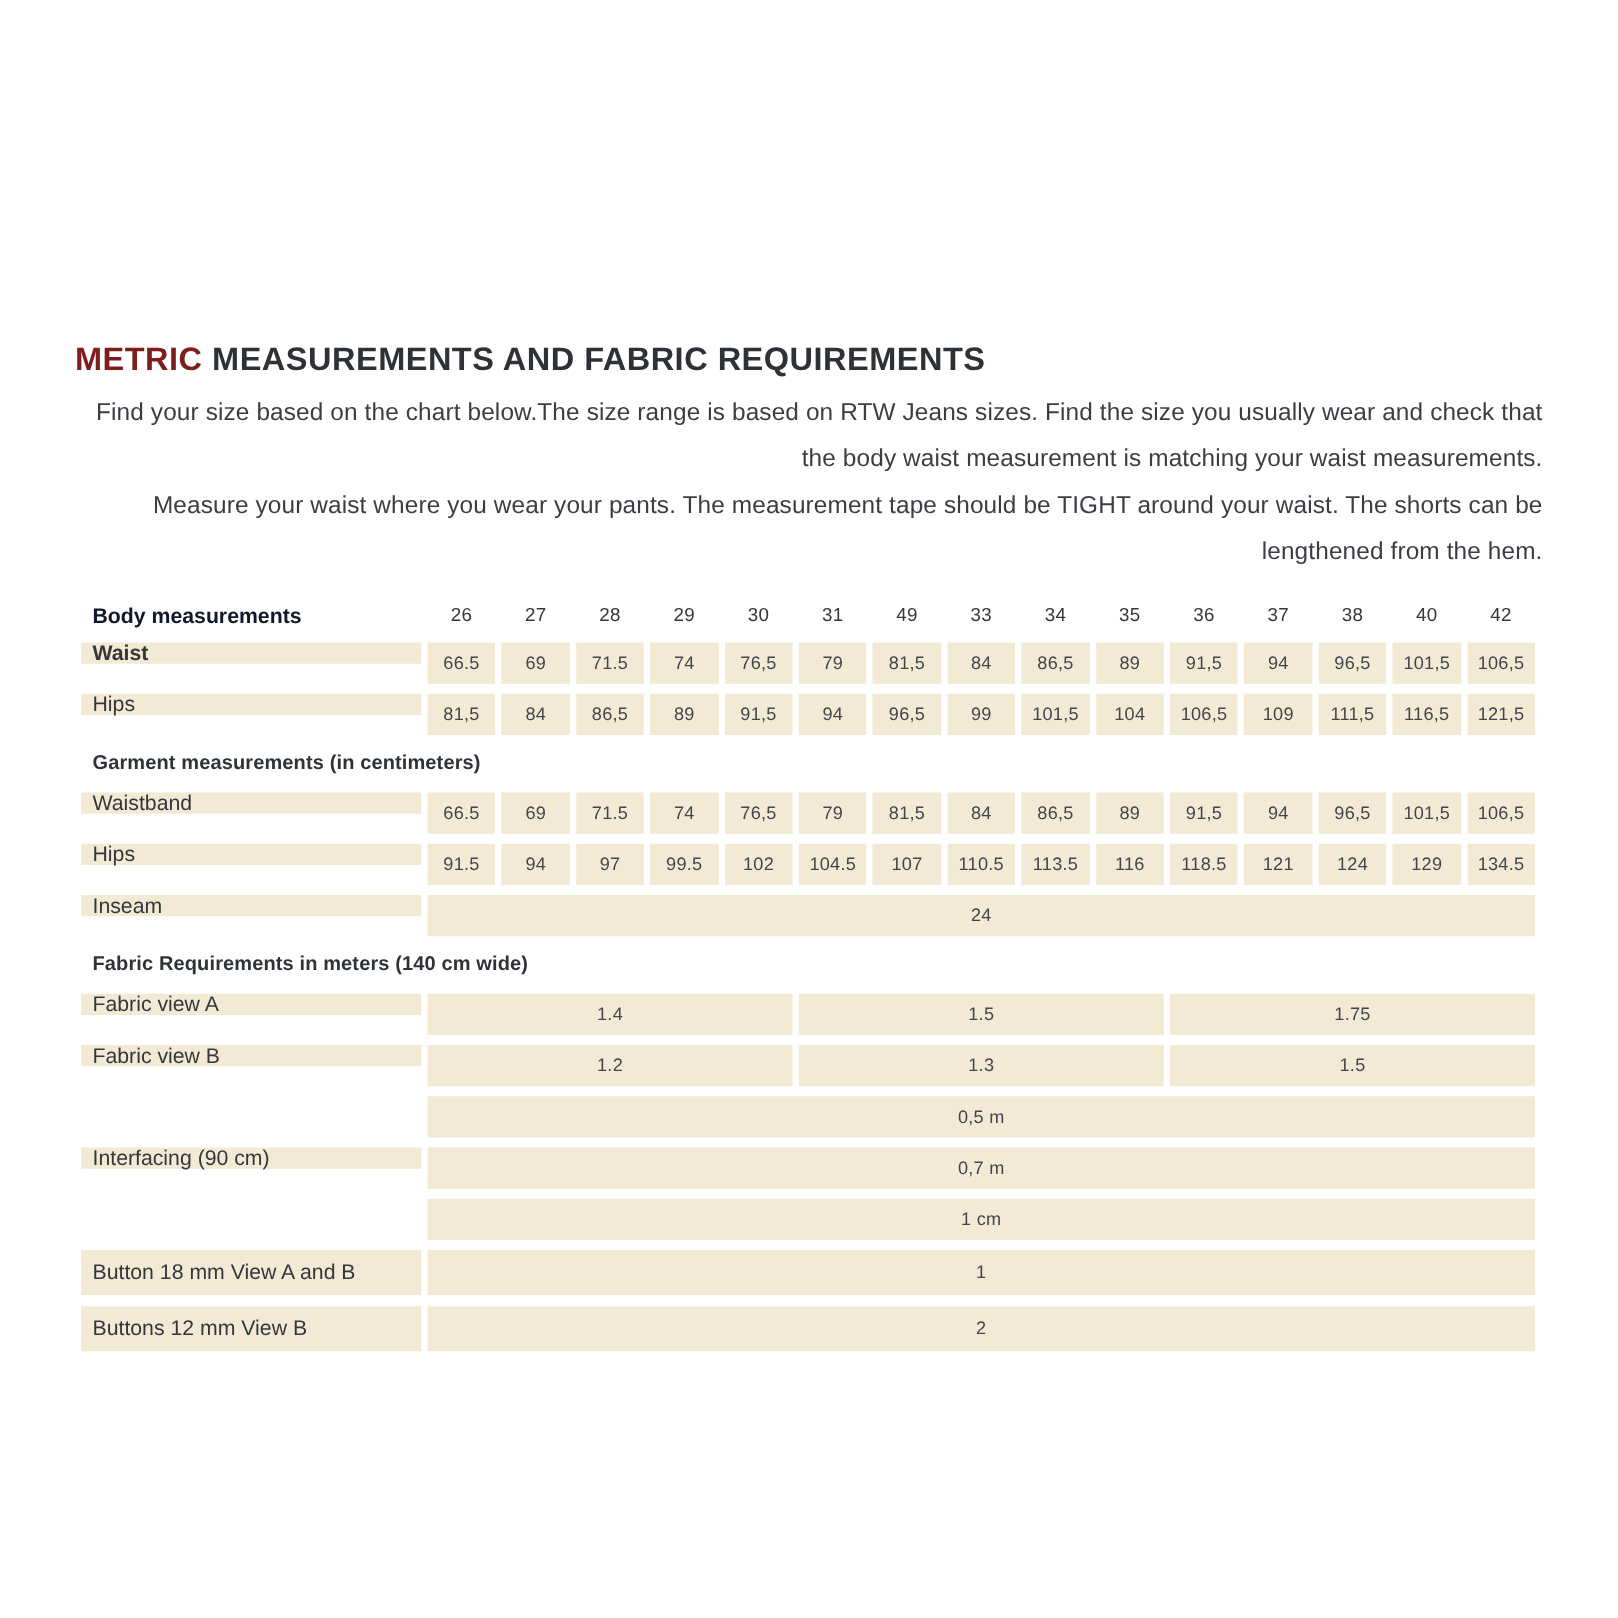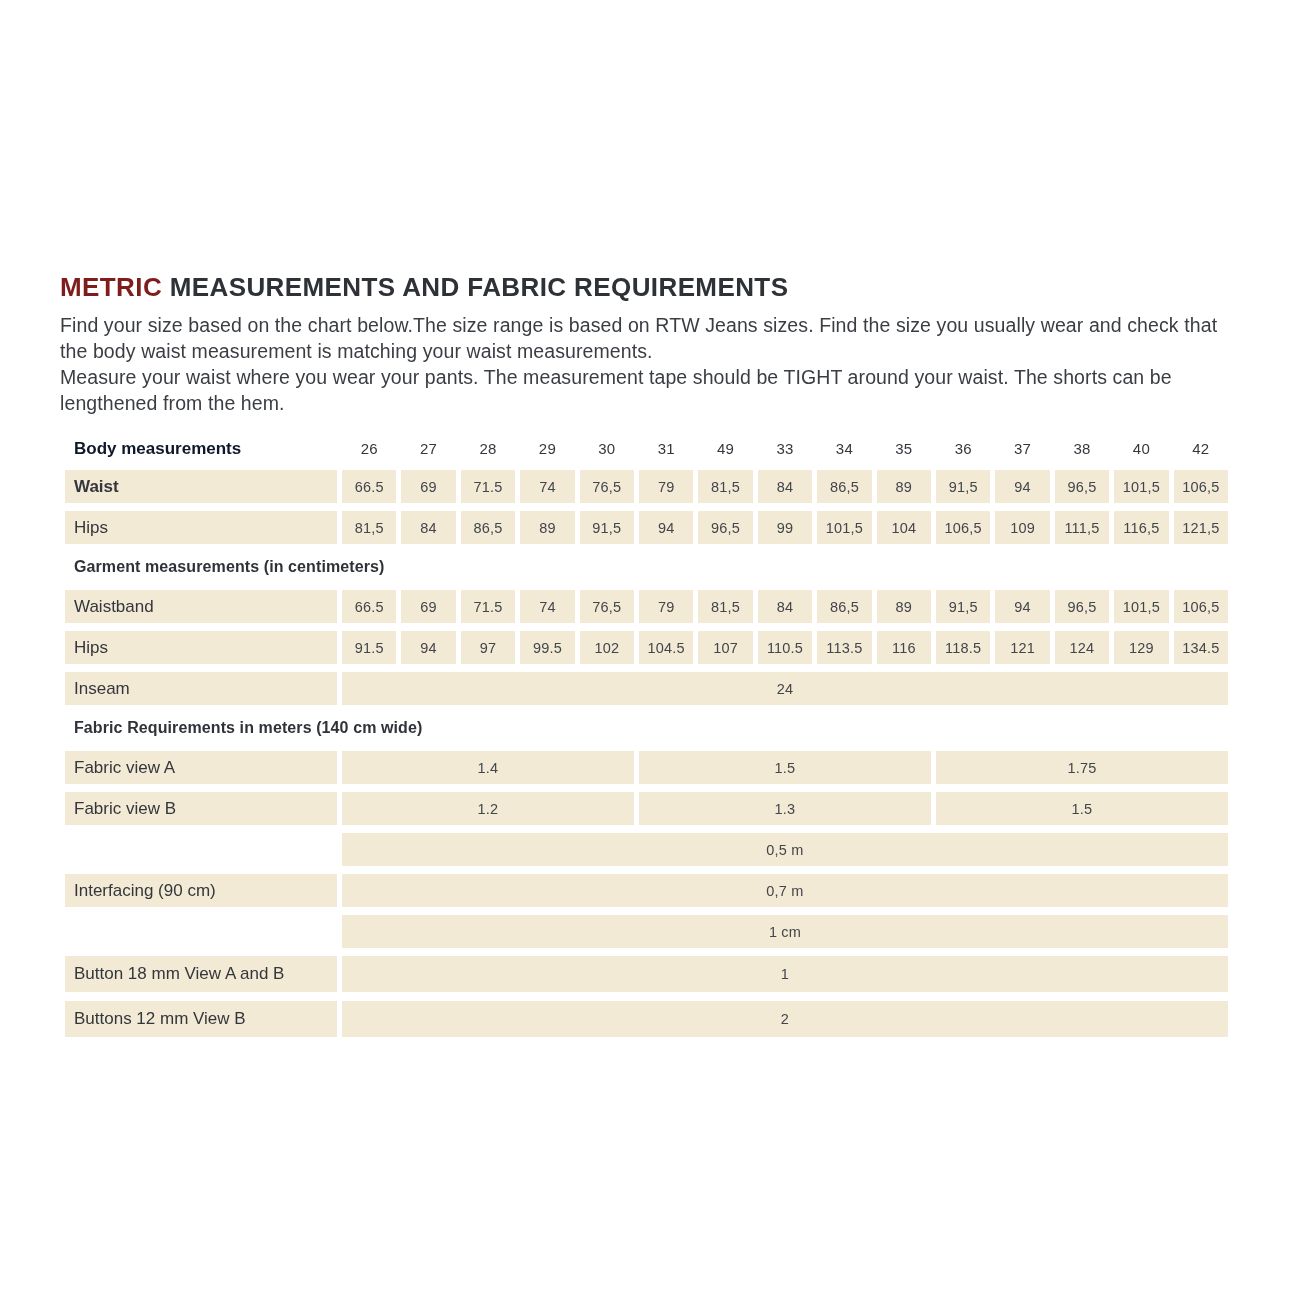--- a/index.html
+++ b/index.html
@@ -26,9 +26,10 @@
   .doc-title .accent { color: #7f1d1d; }
   .intro p {
     font-size: 19.5px;
-    line-height: 26px;
+    line-height: 37px;
     color: #3a3e43;
     letter-spacing: 0.1px;
+    text-align: right;
   }
   .size-table { margin-top: 19px; margin-left: 5px; width: 1163px; }
   .trow {

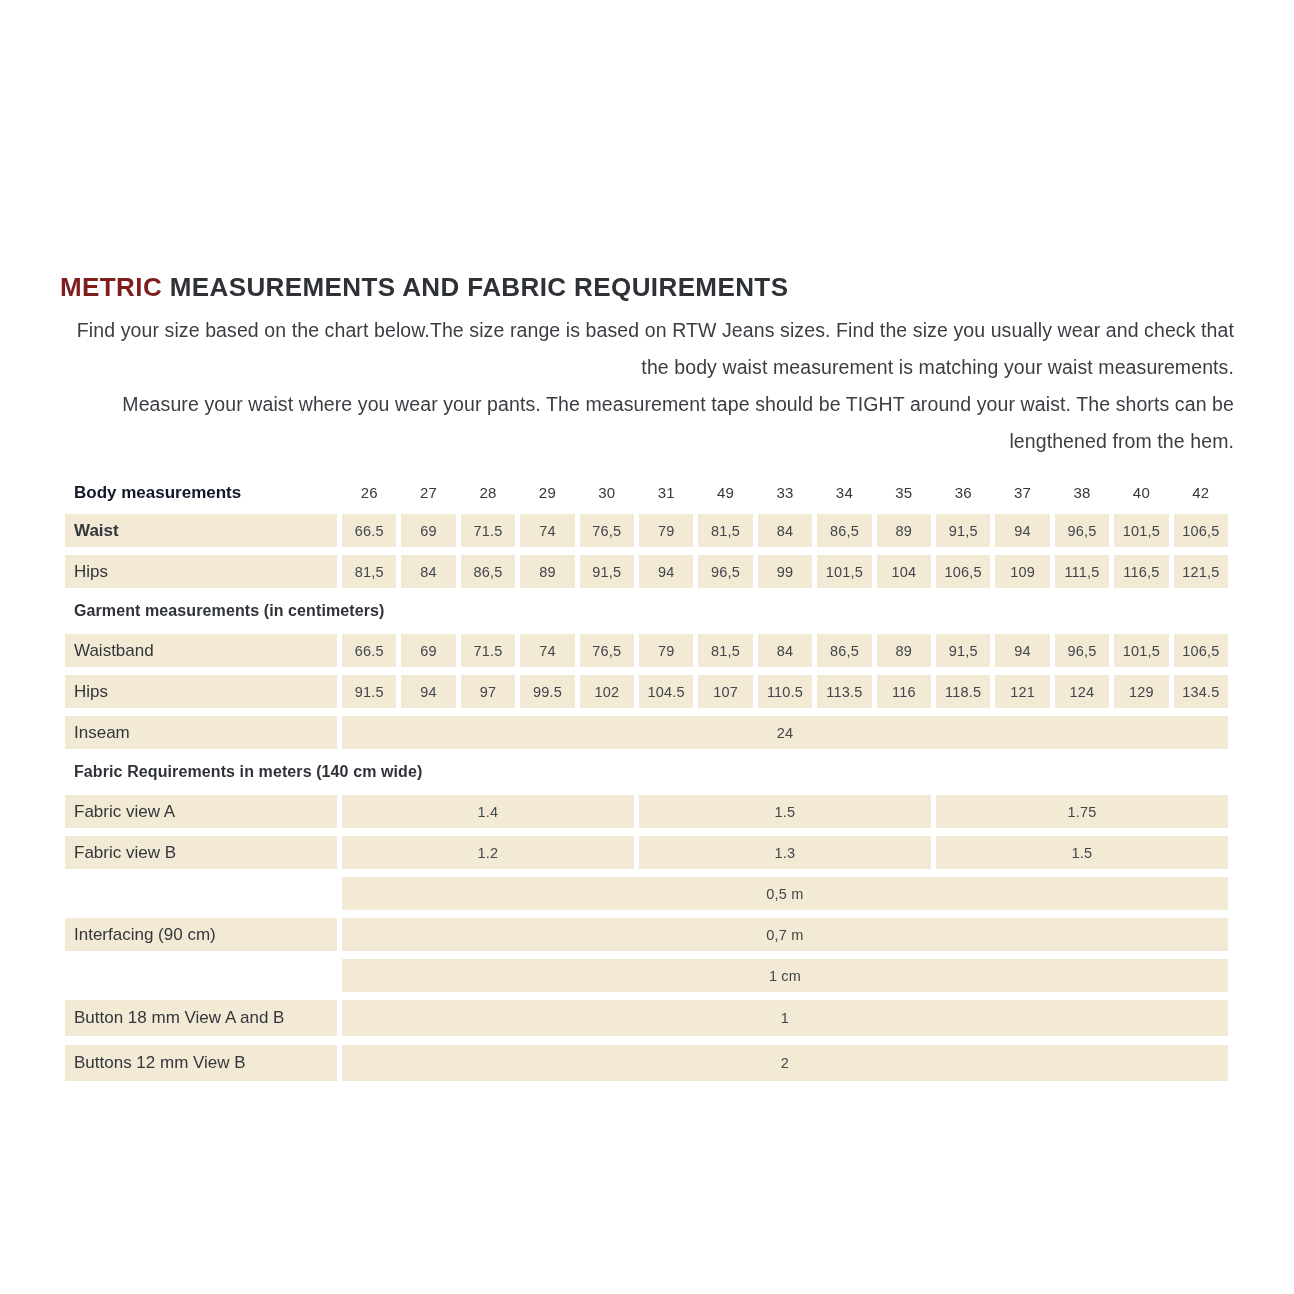--- a/index.html
+++ b/index.html
@@ -40,7 +40,7 @@
   }
   .trow .label {
     background: #f3ead6;
-    height: 33px;
+    height: 17px;
     display: flex;
     align-items: center;
     padding-left: 9px;

